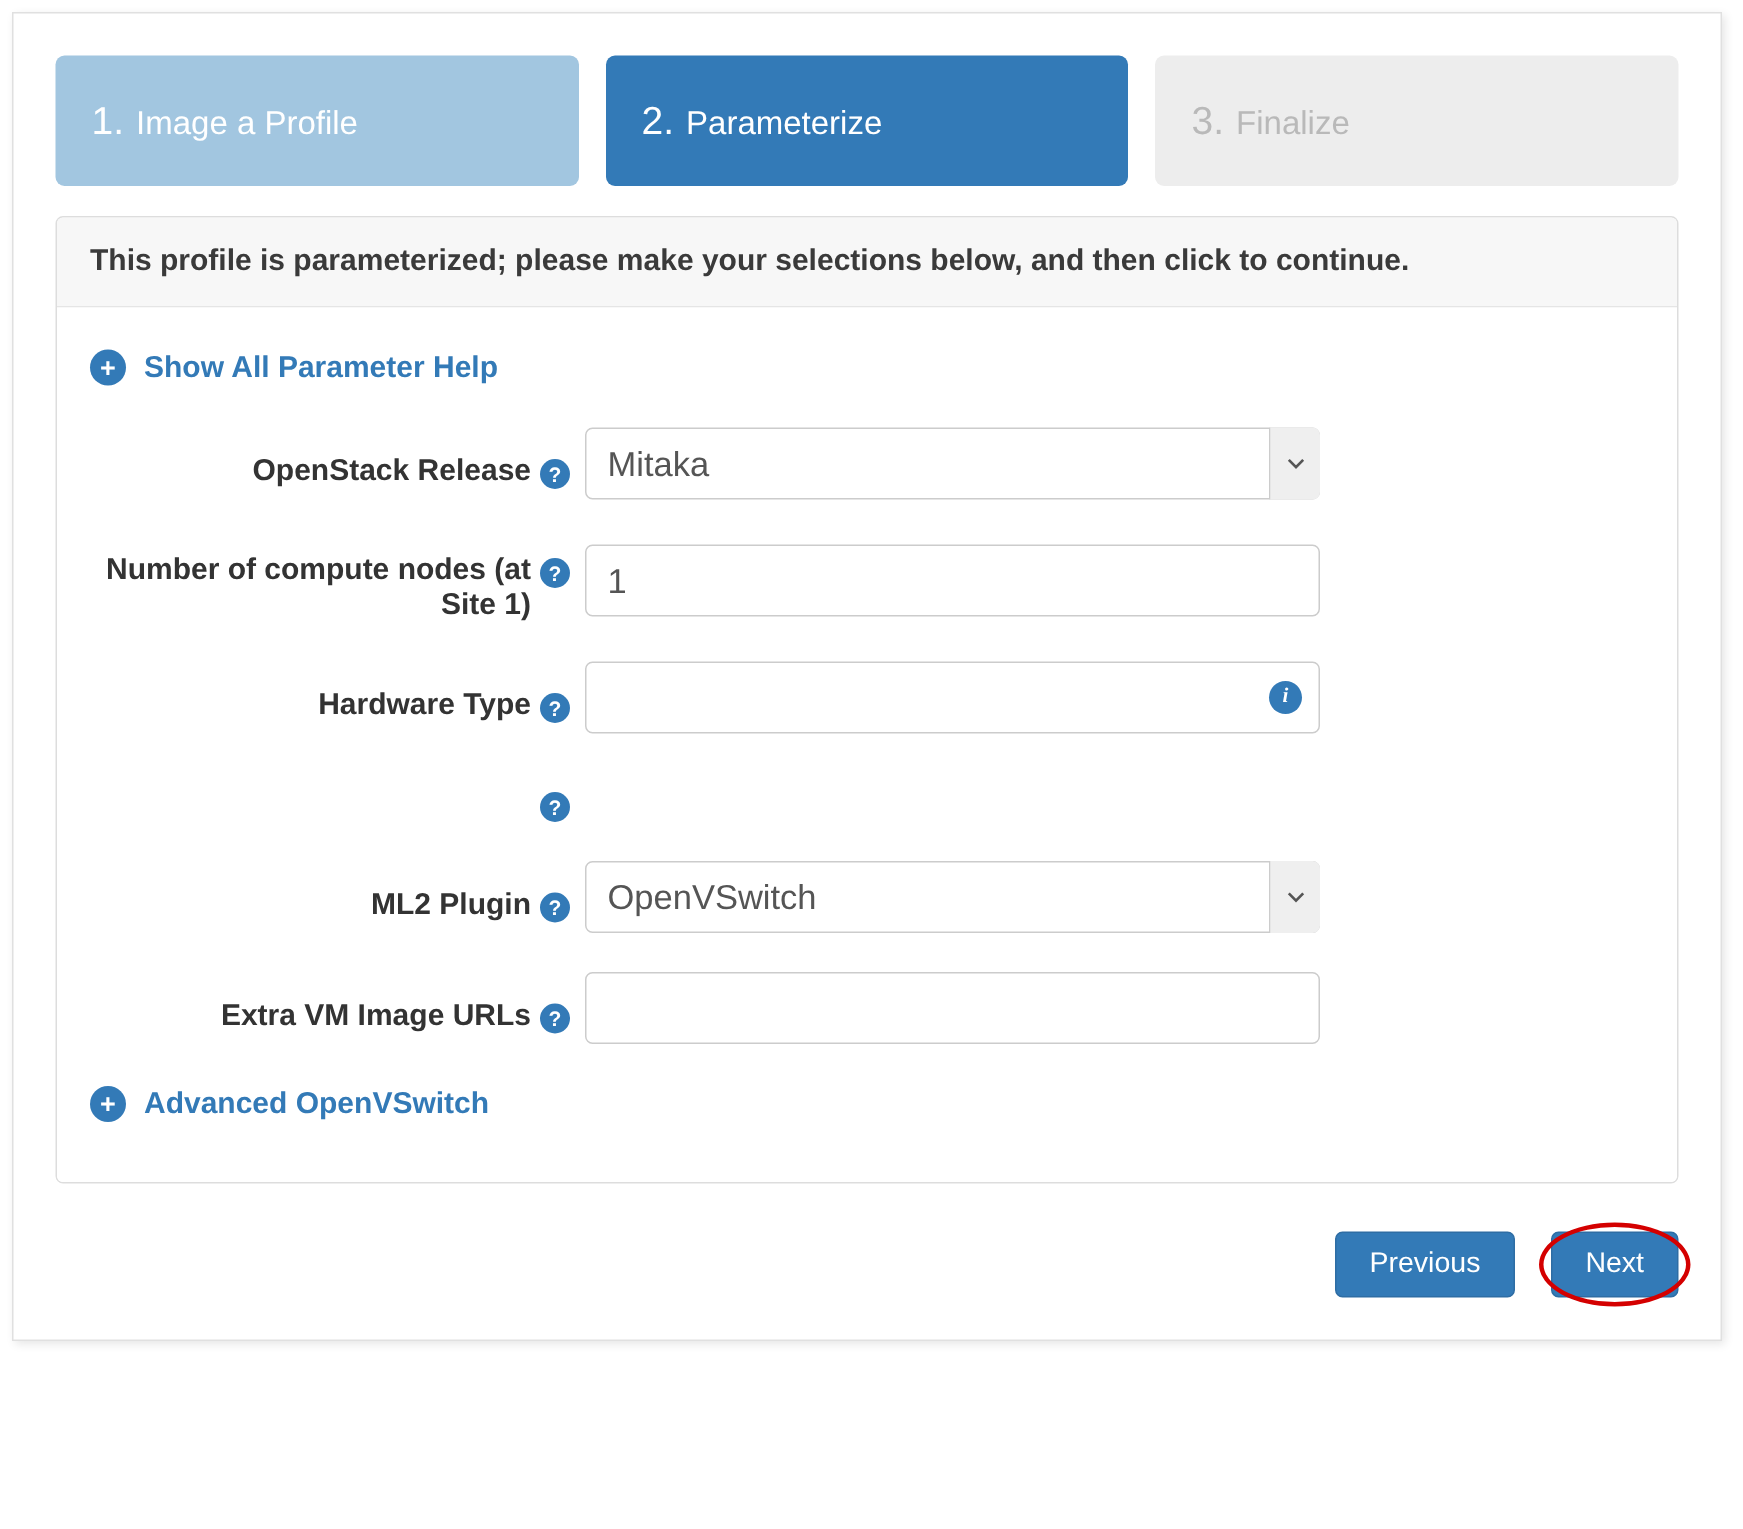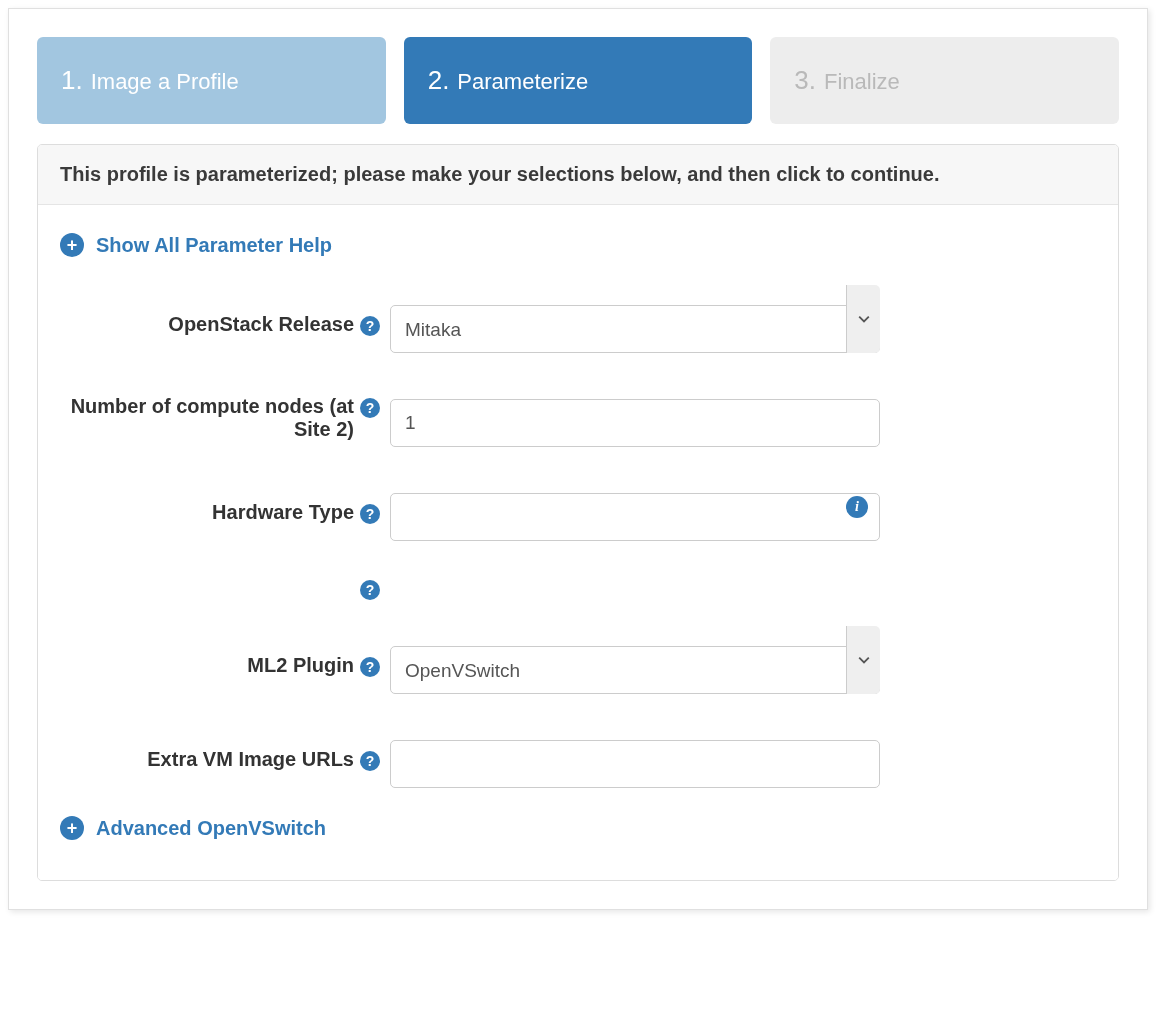--- a/index.html
+++ b/index.html
@@ -117,11 +117,10 @@
       height: 48px;
       border: 1px solid #ccc;
       border-radius: 5px;
-      font-size: 19px;
+      font-size: 23px;
       padding: 0 14px;
       color: #555;
       background: #fff;
-      margin-top: 20px;
     }
     .select-wrap {
       position: relative;

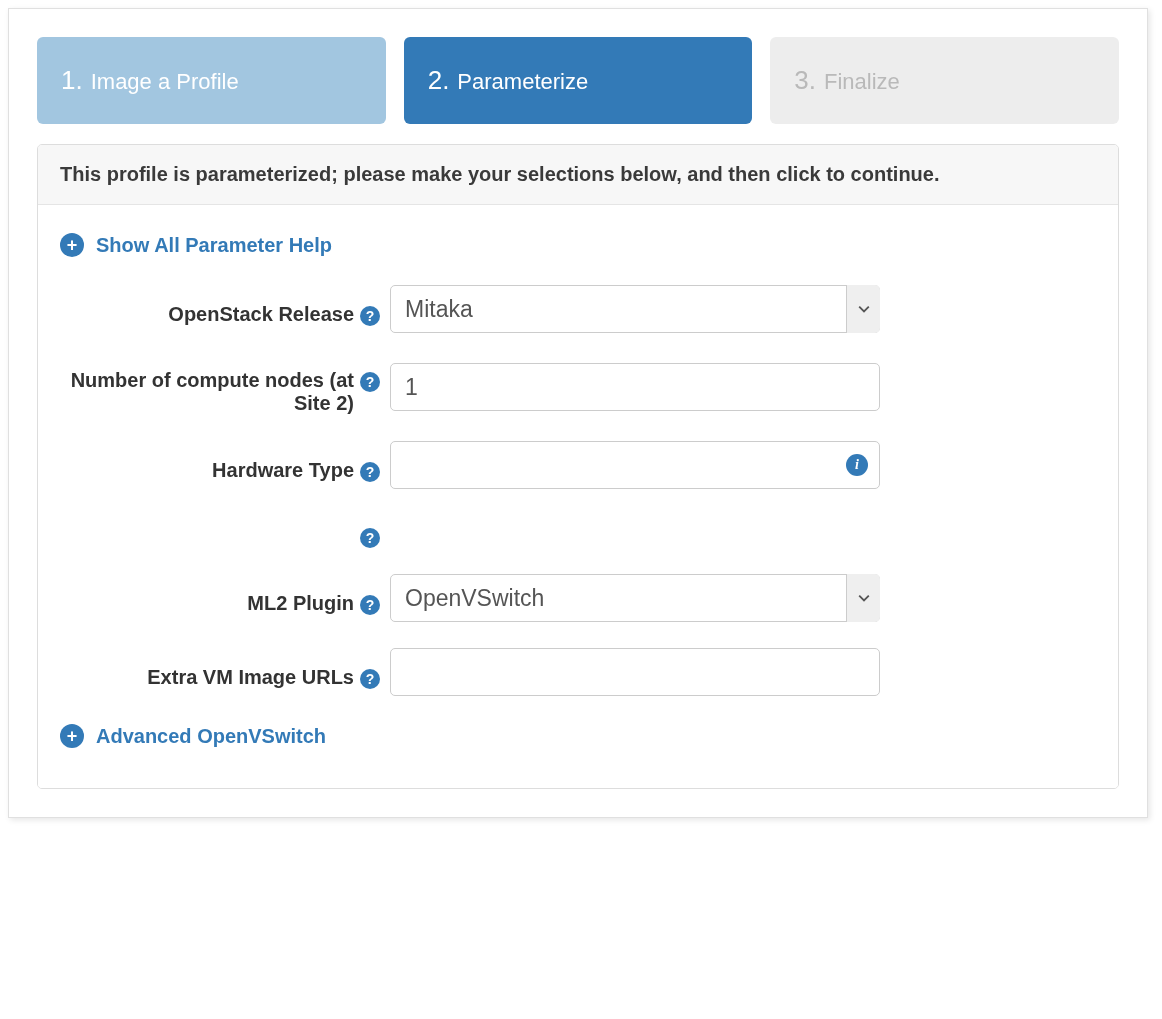--- a/index.html
+++ b/index.html
@@ -246,7 +246,7 @@
 
       <div class="form-row">
         <div class="form-label">
-          <span class="label-text">Number of compute nodes (at Site 2)</span>
+          <span class="label-text">Number of compute nodes (at Site 1)</span>
           <span class="help-icon">?</span>
         </div>
         <div class="form-control">

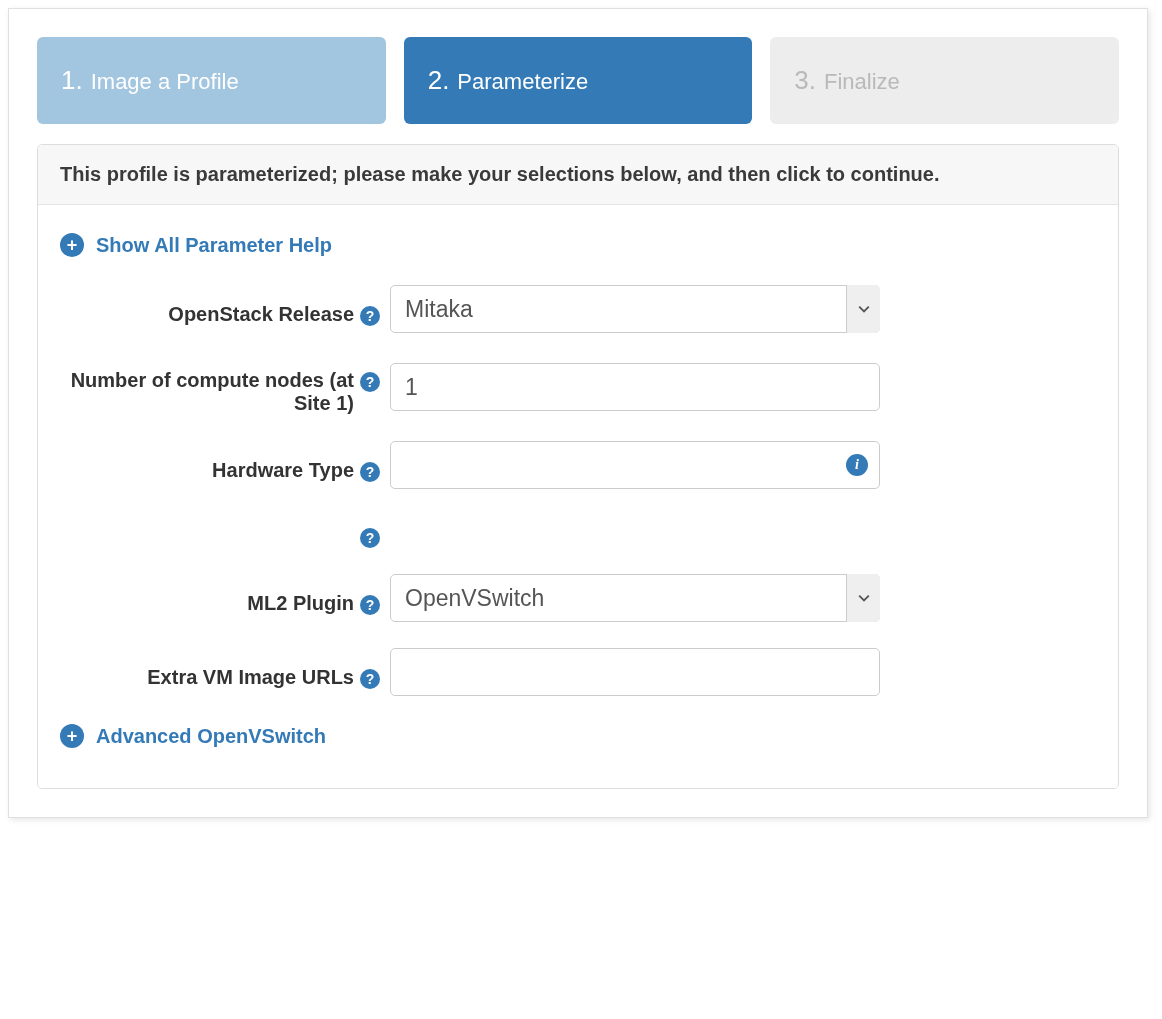--- a/index.html
+++ b/index.html
@@ -310,6 +310,12 @@
     </div>
   </div>
 
+  <div class="footer-buttons">
+    <button class="btn">Previous</button>
+    <span class="next-highlight">
+      <button class="btn">Next</button>
+    </span>
+  </div>
 
 </div>
 

